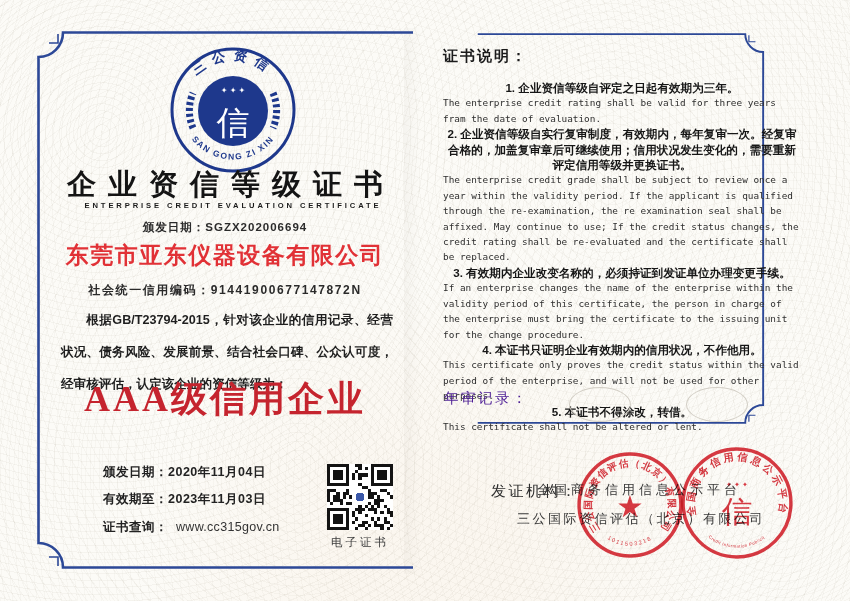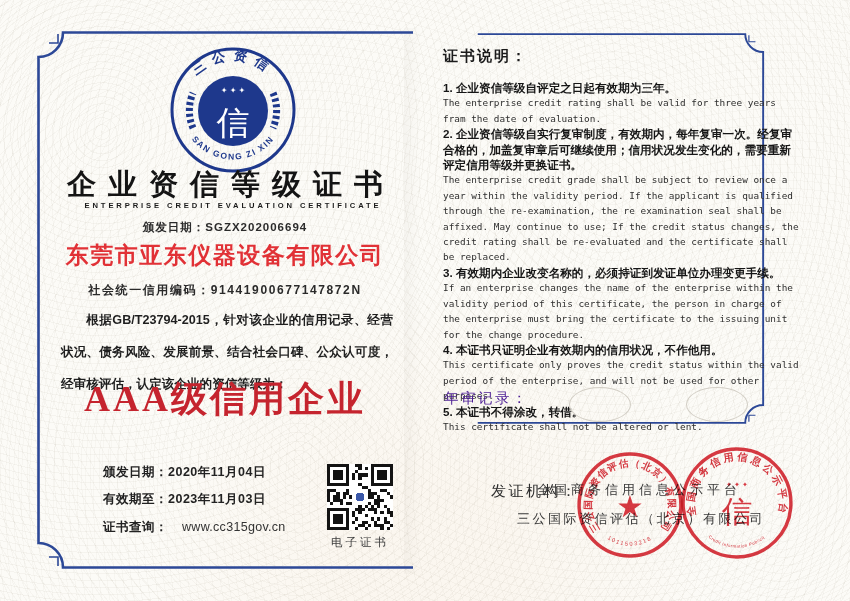--- a/index.html
+++ b/index.html
@@ -62,7 +62,7 @@
   
   .instr-head { left:18px; top:14px; font-size:15px; font-weight:bold; color:#1b1b1b; letter-spacing:2px; }
   .instr { left:18px; top:47px; width:358px; }
-  .instr p.zh { font-size:11.6px; font-weight:600; color:#161616; line-height:15.4px; }
+  .instr p.zh { font-size:11.6px; font-weight:600; color:#161616; line-height:15.4px;text-align:center; }
   .instr p.en { font-family:"DejaVu Sans Mono", monospace; font-size:9.4px; color:#2e2e2e; line-height:15.4px; }
   .annual { left:19px; top:356px; font-size:14.5px; color:#4c1d95; letter-spacing:2.5px; }
   .oval { top:354px; width:62px; height:35px; border:1px solid #d3cfc6; border-radius:50%; }

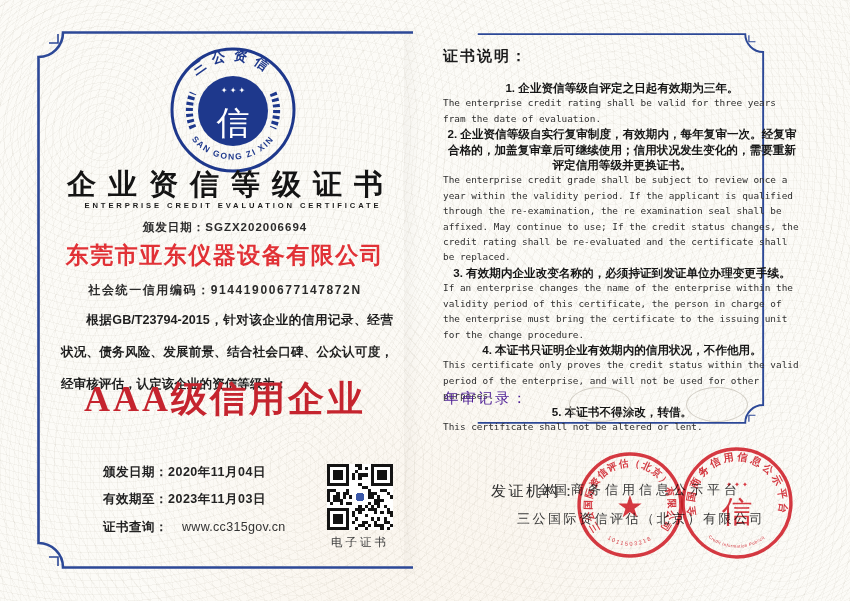--- a/index.html
+++ b/index.html
@@ -54,7 +54,7 @@
   .meta-row { left:66px; font-size:12.5px; font-weight:bold; color:#222; letter-spacing:.5px; white-space:nowrap; }
   .meta-issue { top:433px; } .meta-valid { top:460px; }
   .meta-query { top:488px; font-weight:bold; }
-  .meta-query .url { font-weight:normal; color:#333; margin-left:14px; letter-spacing:.3px;text-align:center; }
+  .meta-query .url { font-weight:normal; color:#333; margin-left:8px; letter-spacing:.3px;text-align:center; }
   .qr-box { left:290px; top:433px; width:66px; height:66px; }
   .qr-cap { left:278px; top:504px; width:90px; text-align:center; font-family:"Liberation Serif", serif;
             font-size:11.5px; color:#3c3c3c; letter-spacing:3px; }

